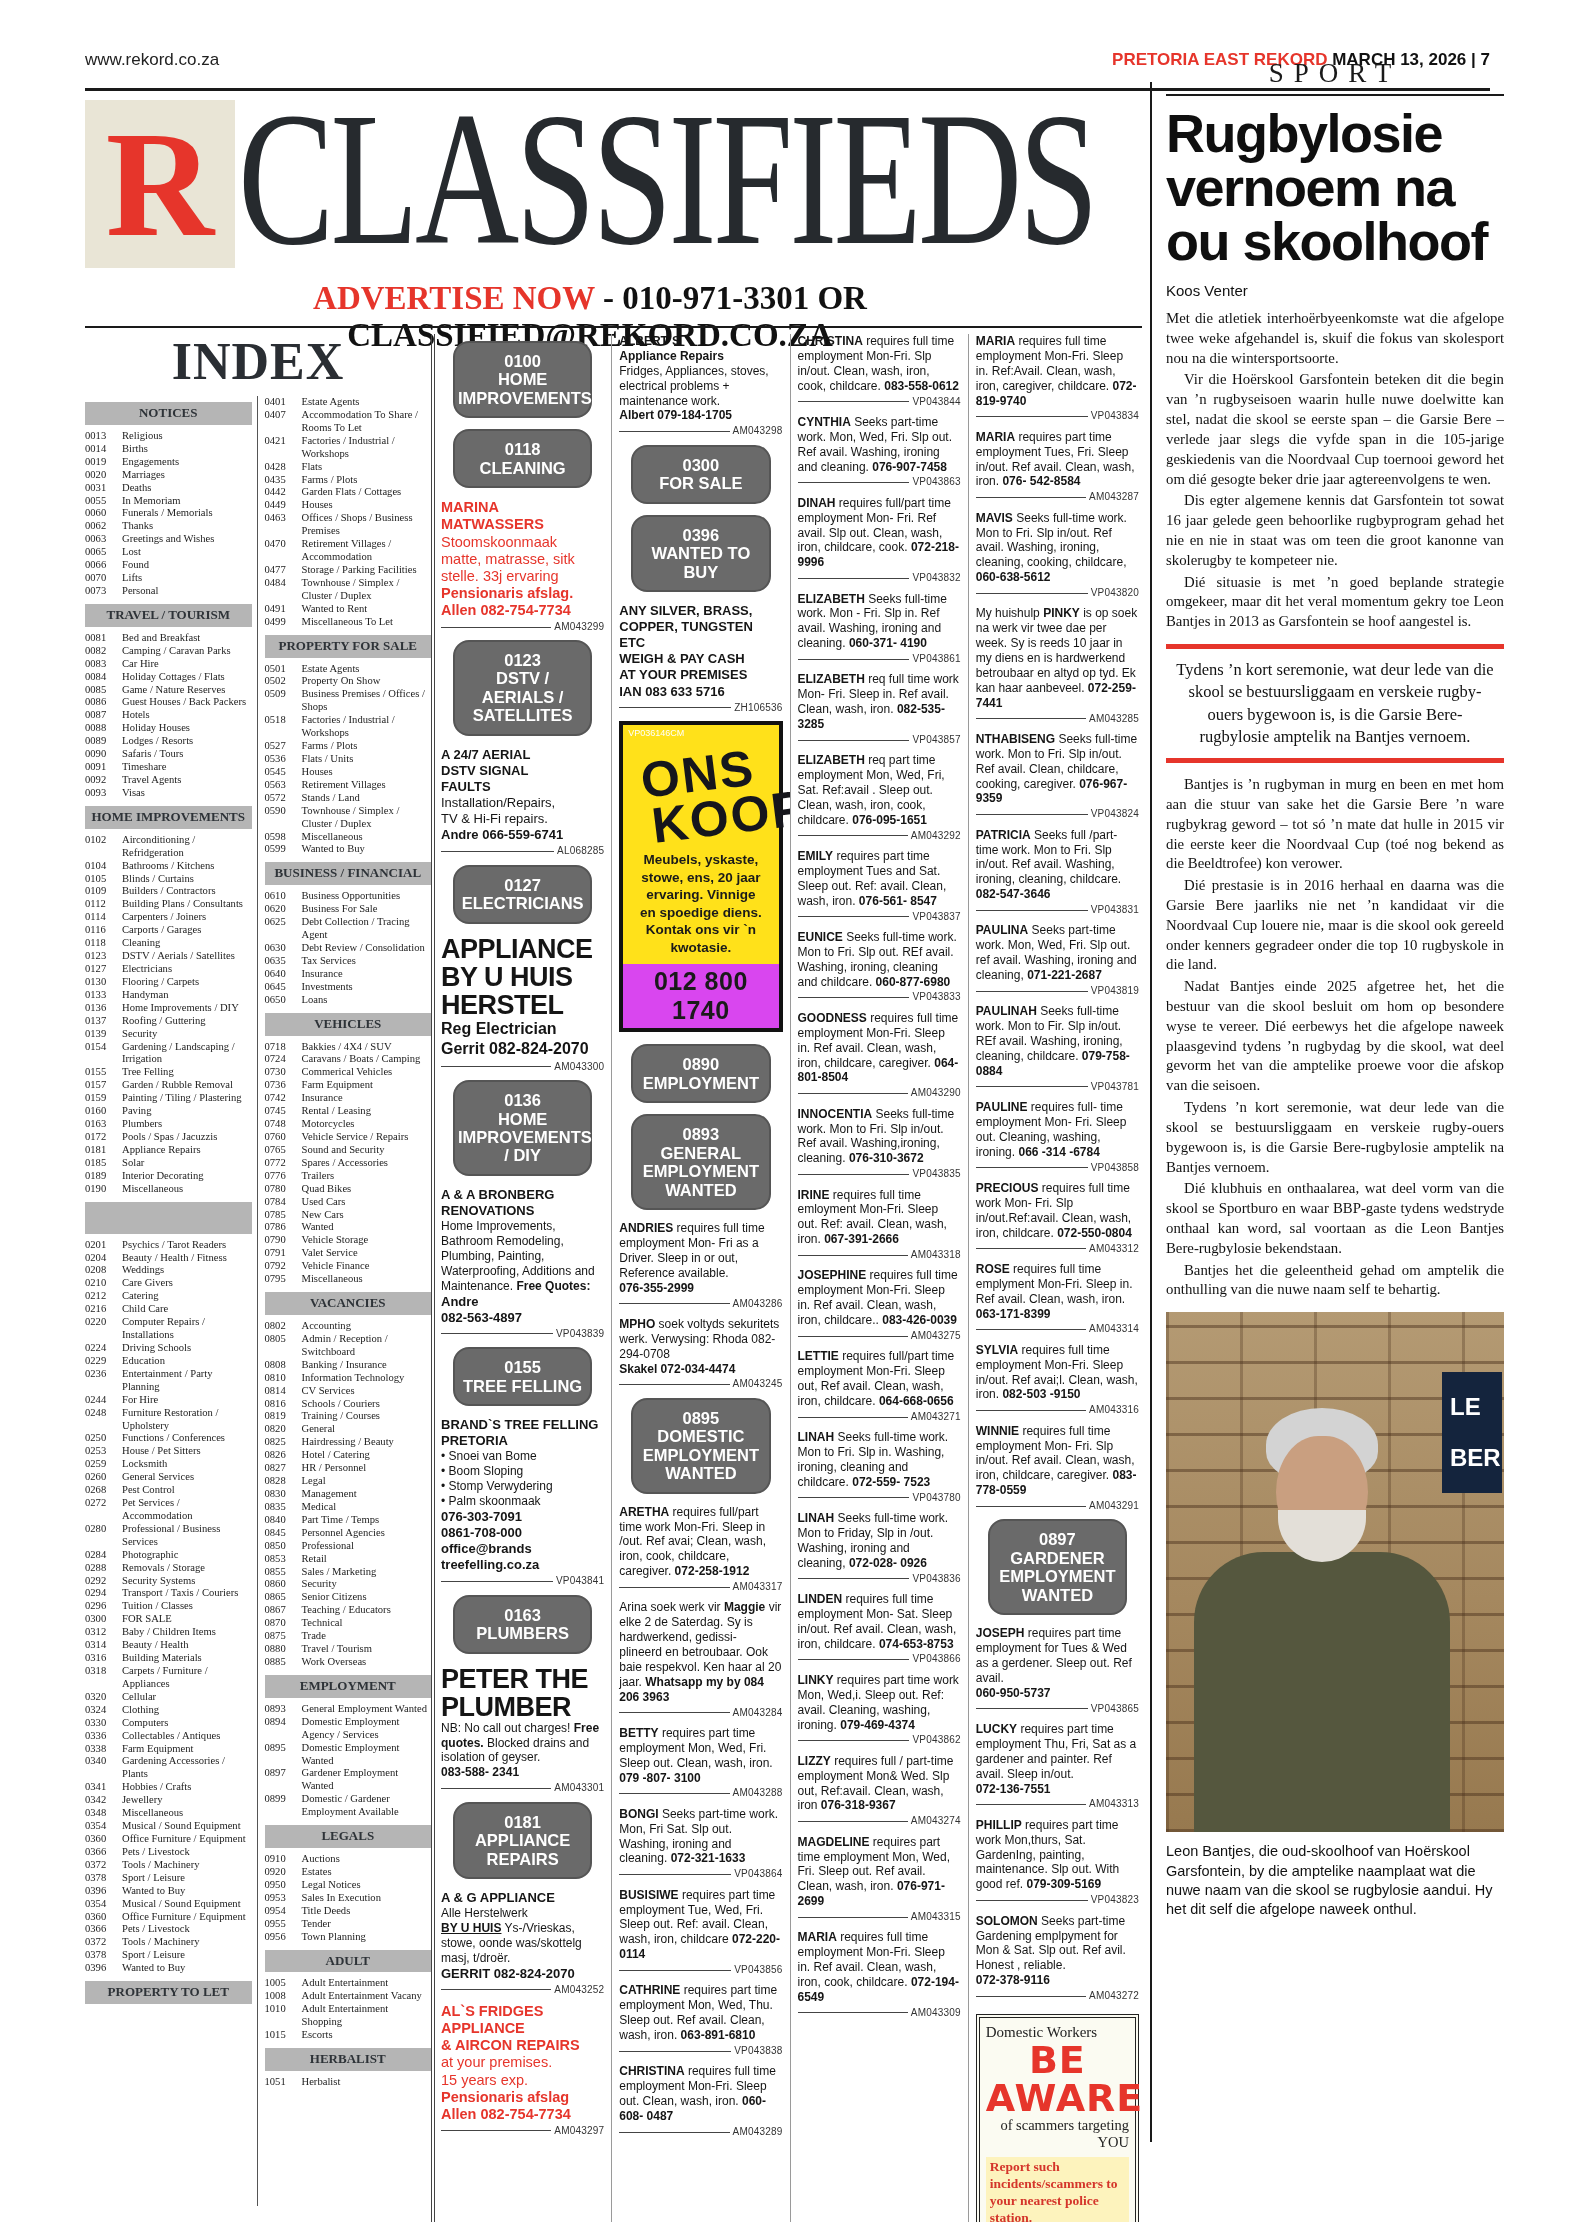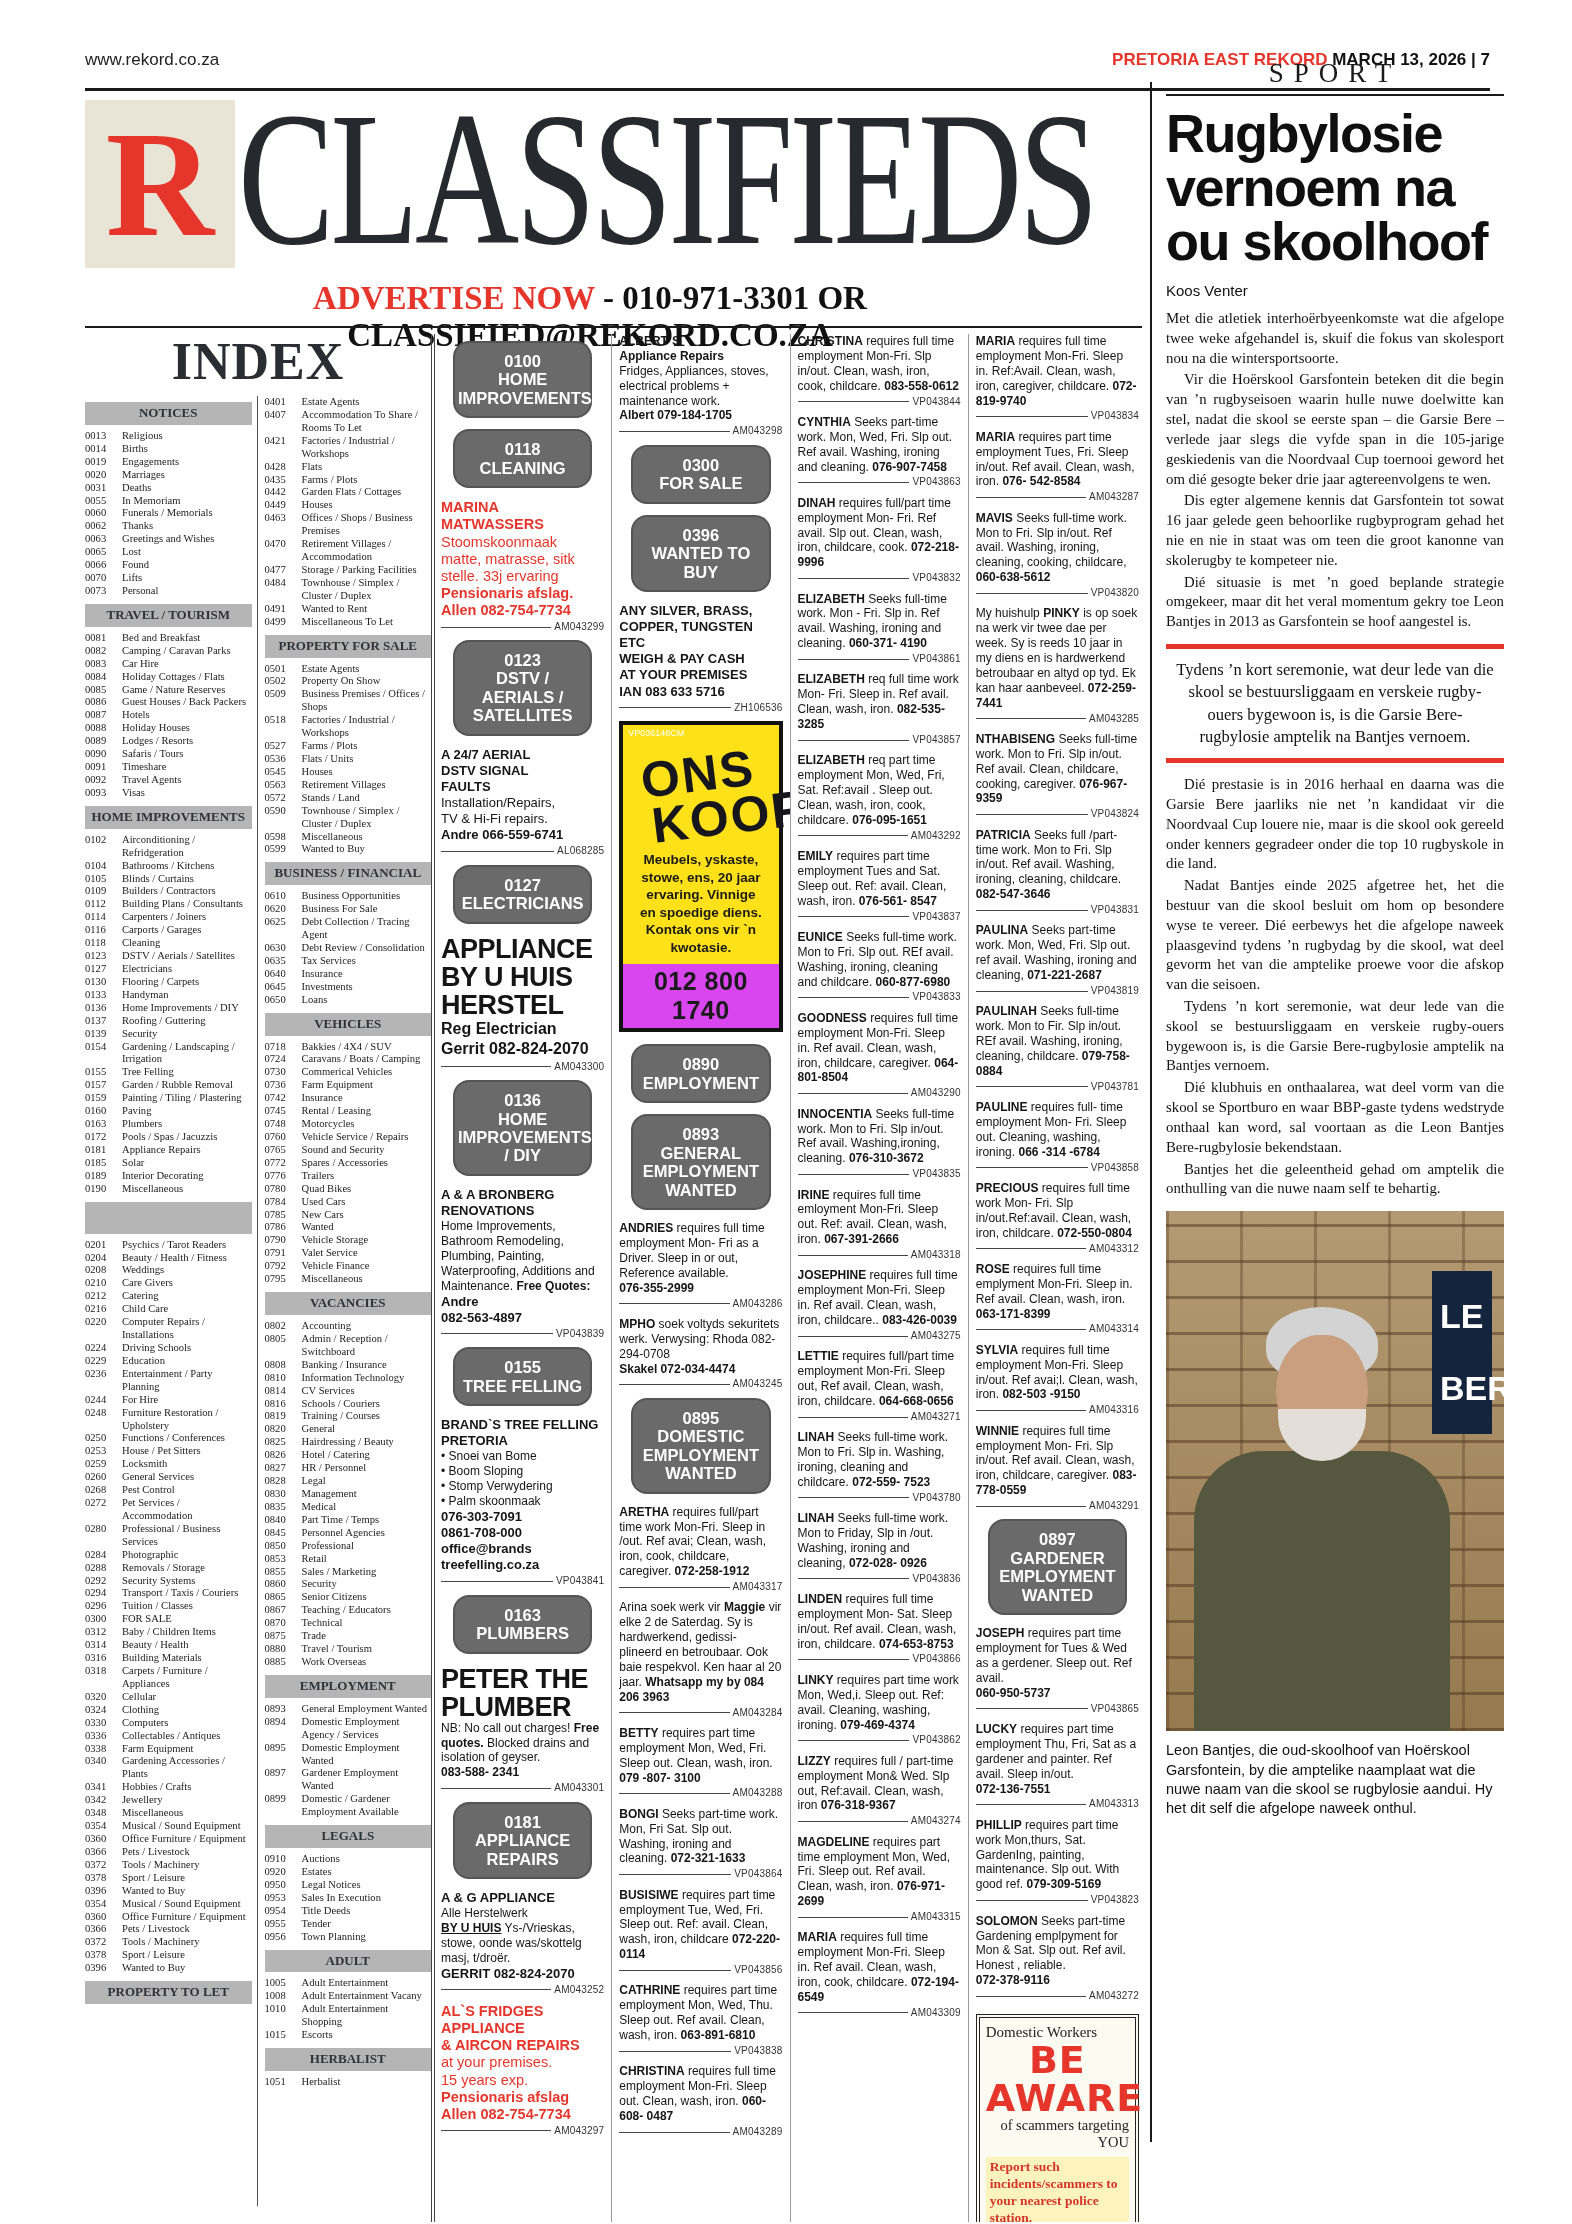--- a/index.html
+++ b/index.html
@@ -1136,6 +1136,7 @@
     </div>
   <div class="pullquote">Tydens ’n kort seremonie, wat deur lede van die skool se bestuursliggaam en verskeie rugby-ouers bygewoon is, is die Garsie Bere-rugbylosie amptelik na Bantjes vernoem.</div>
   <div class="sbody" id="sbody2">
+      <p>Bantjes is ’n rugbyman in murg en been en met hom aan die stuur van sake het die Garsie Bere ’n ware rugbykrag geword – tot só ’n mate dat hulle in 2015 vir die eerste keer die Noordvaal Cup (toé nog bekend as die Beeldtrofee) kon verower.</p>
       <p>Dié prestasie is in 2016 herhaal en daarna was die Garsie Bere jaarliks nie net ’n kandidaat vir die Noordvaal Cup louere nie, maar is die skool ook gereeld onder kenners gegradeer onder die top 10 rugbyskole in die land.</p>
       <p>Nadat Bantjes einde 2025 afgetree het, het die bestuur van die skool besluit om hom op besondere wyse te vereer. Dié eerbewys het die afgelope naweek plaasgevind tydens ’n rugbydag by die skool, wat deel gevorm het van die amptelike proewe voor die afskop van die seisoen.</p>
       <p>Tydens ’n kort seremonie, wat deur lede van die skool se bestuursliggaam en verskeie rugby-ouers bygewoon is, is die Garsie Bere-rugbylosie amptelik na Bantjes vernoem.</p>

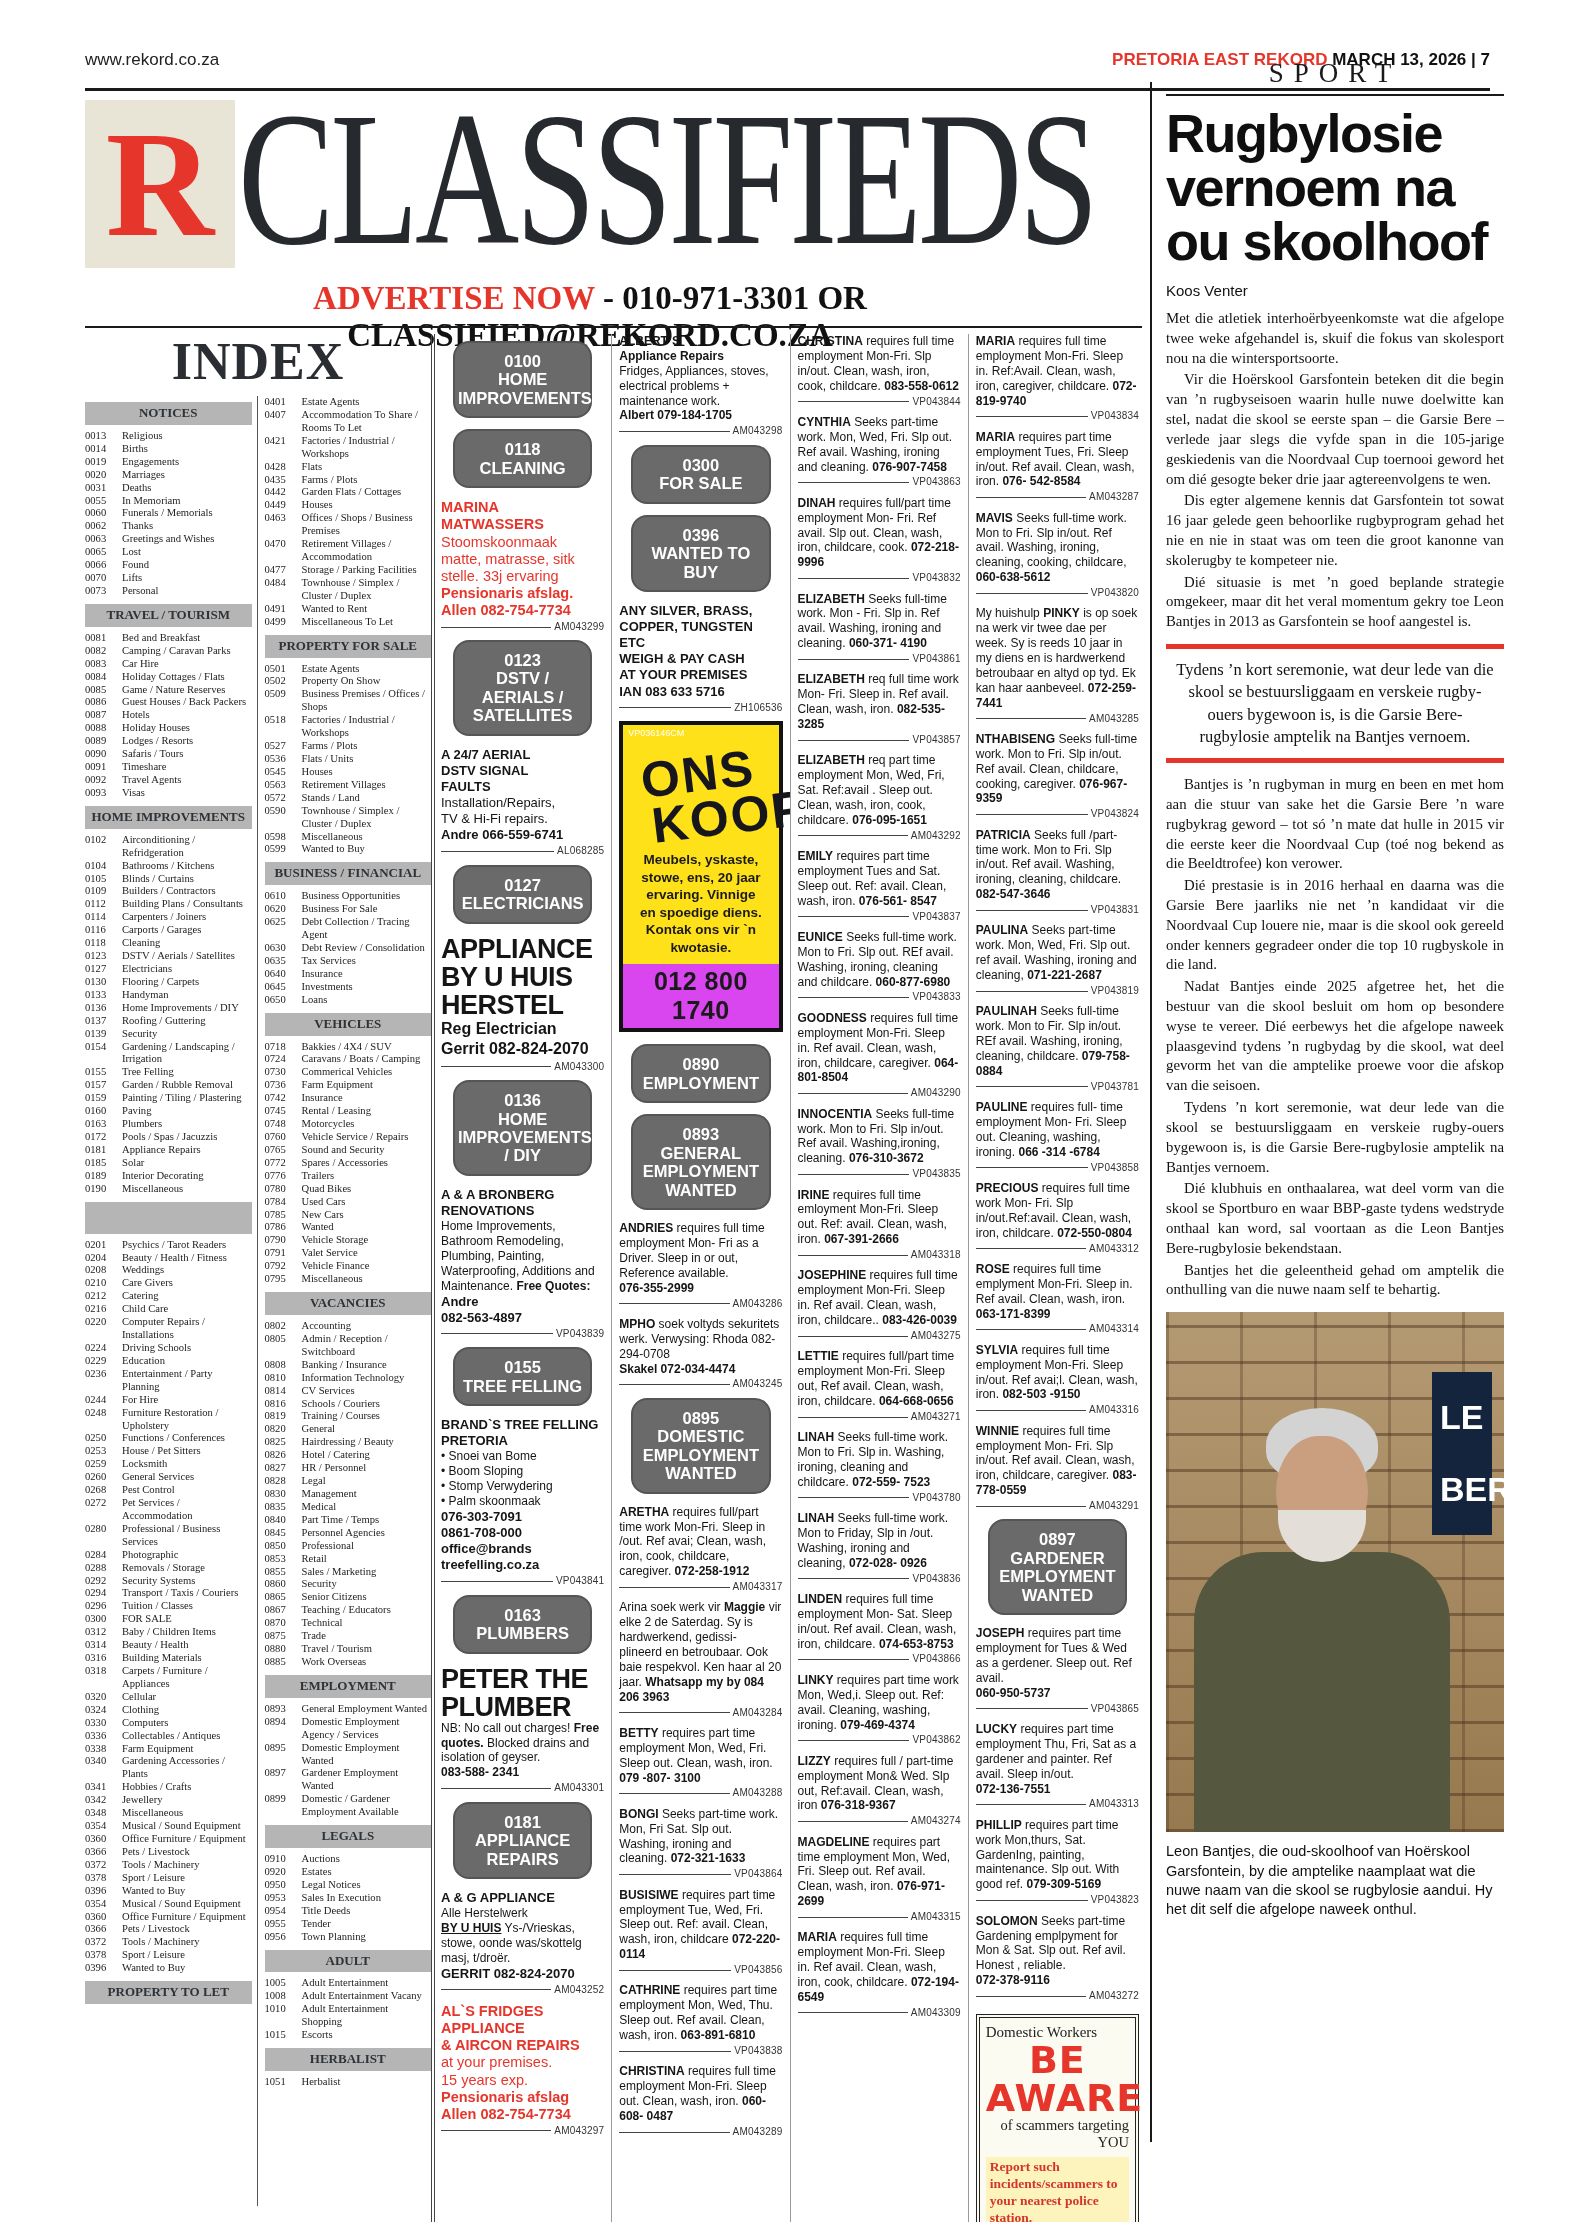--- a/index.html
+++ b/index.html
@@ -117,8 +117,8 @@
               border-radius:0 0 44px 44px;}
   .man .shirt{position:absolute;top:150px;left:0;width:256px;height:280px;background:#55573e;
               border-radius:70px 70px 0 0;}
-  .photo-sign{position:absolute;right:12px;top:60px;width:52px;background:#14243d;color:#fff;
-              font-weight:bold;font-size:34px;line-height:2.1;padding:10px 0 10px 8px;}
+  .photo-sign{position:absolute;right:2px;top:60px;width:52px;background:#14243d;color:#fff;
+              font-weight:bold;font-size:24px;line-height:2.1;padding:10px 0 10px 8px;}
   .caption{font-size:14.5px;line-height:1.34;margin-top:10px;color:#111;}
 </style>
 </head>

